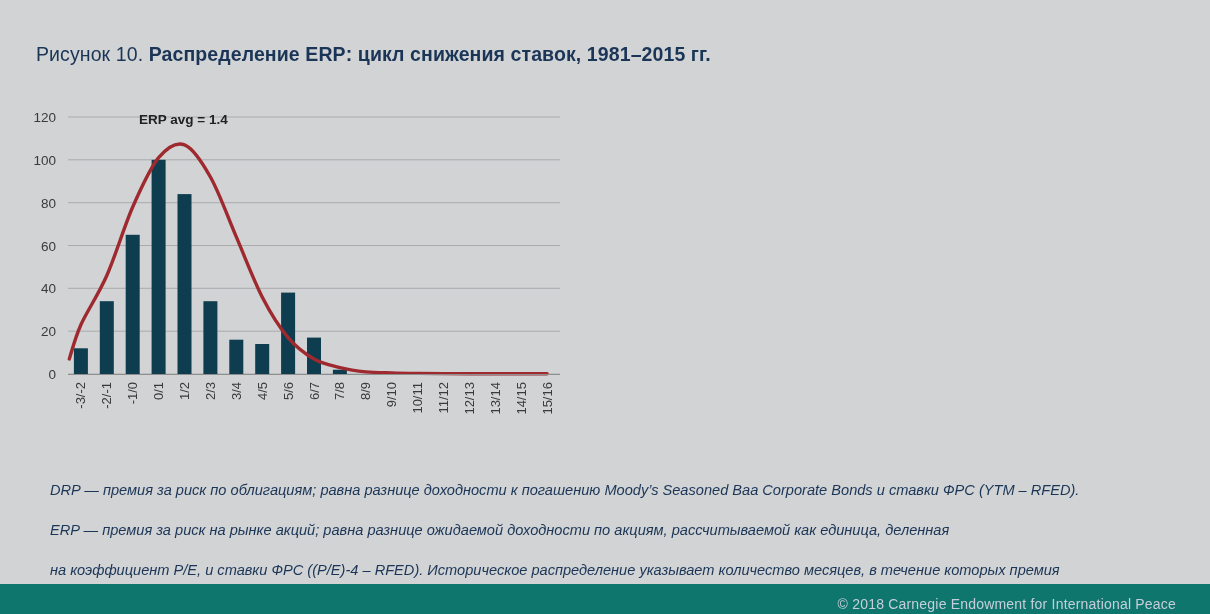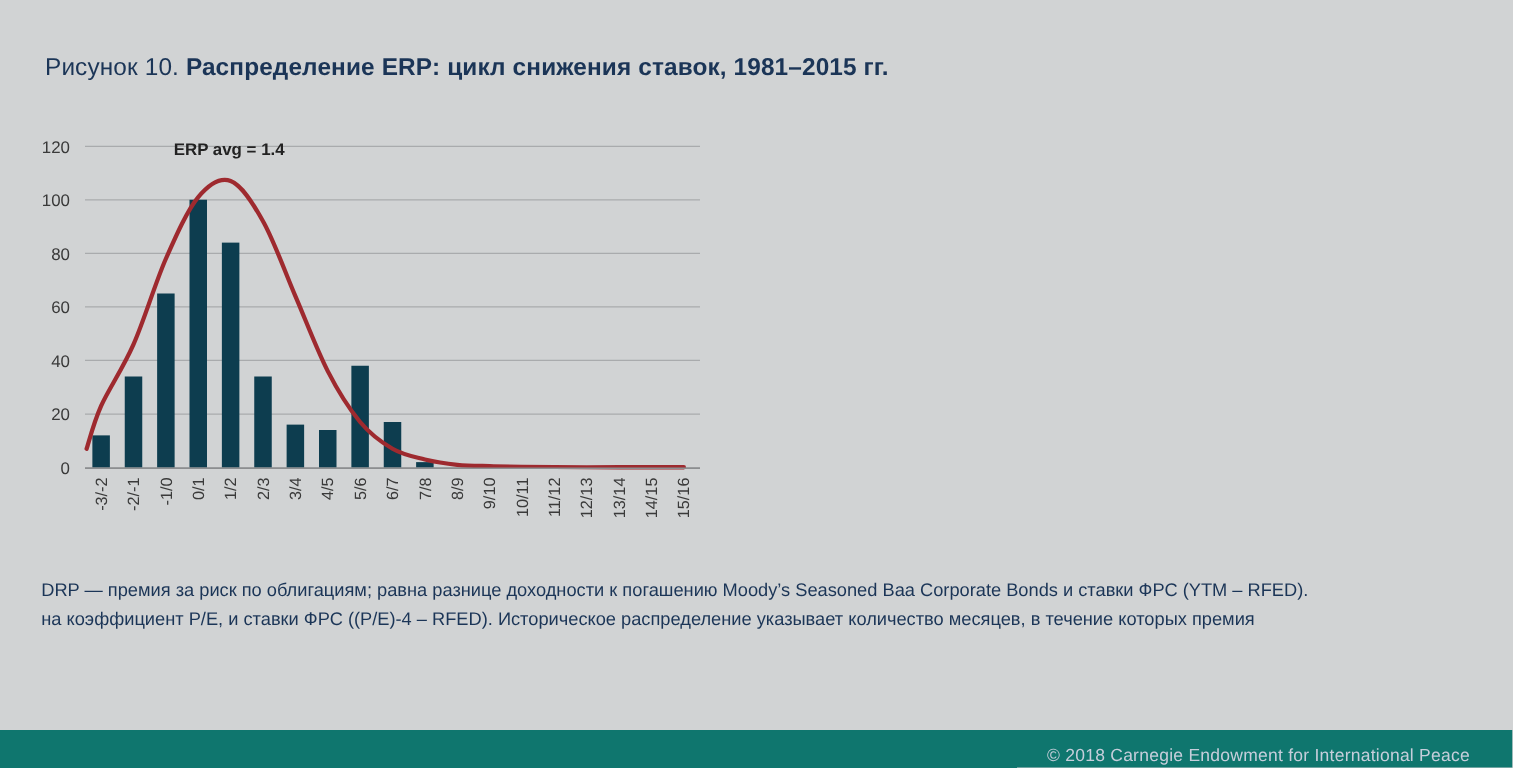--- a/index.html
+++ b/index.html
@@ -84,8 +84,9 @@
     line-height: 23px;
   }
   #notes-block p {
-    margin: 0;
+    margin: 17px;
     white-space: nowrap;
+    font-style: italic;
   }
 
   

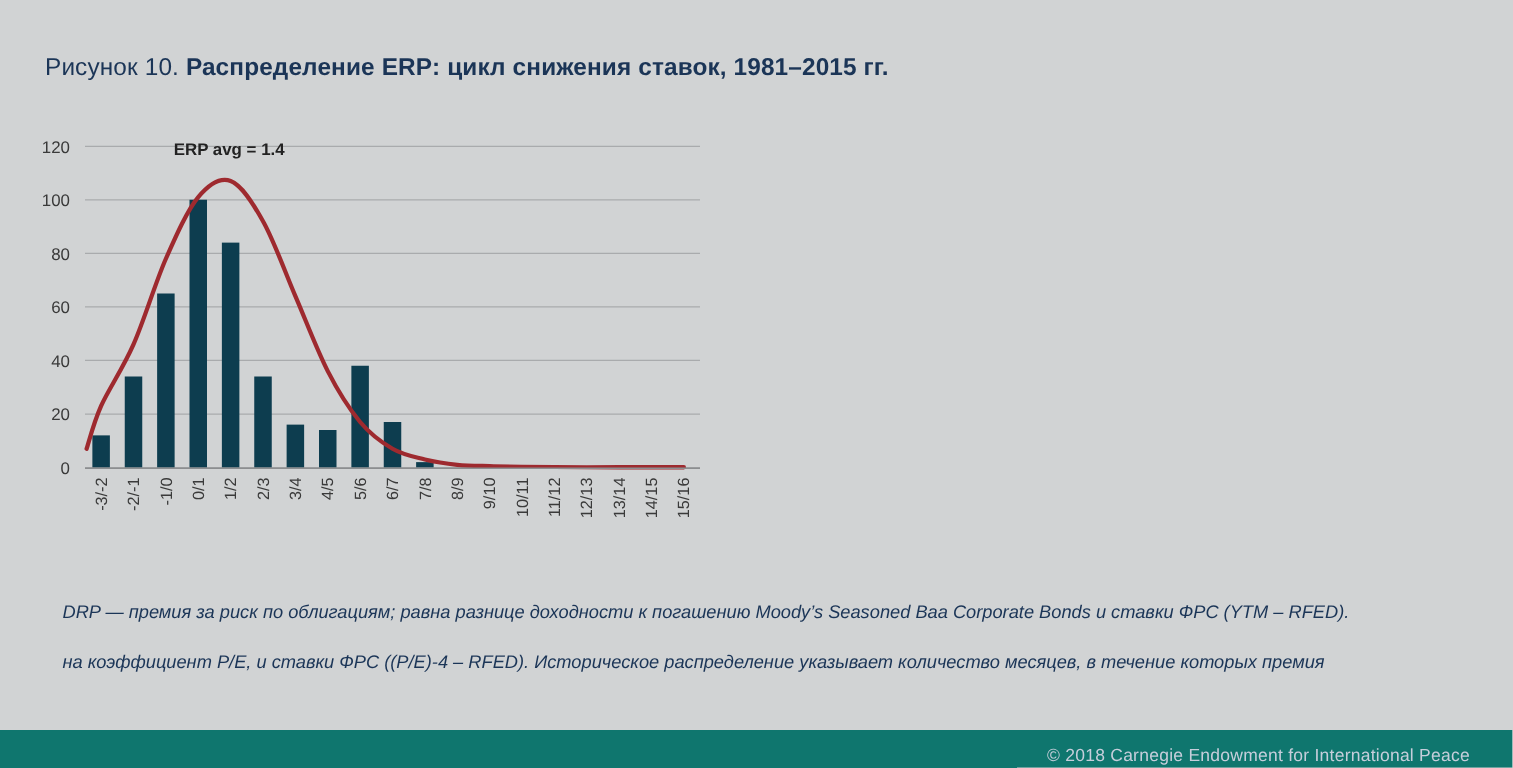--- a/index.html
+++ b/index.html
@@ -179,6 +179,7 @@
 
   <div id="notes-block">
     <p>DRP — премия за риск по облигациям; равна разнице доходности к погашению Moody’s Seasoned Baa Corporate Bonds и ставки ФРС (YTM – RFED).</p>
+    <p>ERP — премия за риск на рынке акций; равна разнице ожидаемой доходности по акциям, рассчитываемой как единица, деленная</p>
     <p>на коэффициент P/E, и ставки ФРС ((P/E)-4 – RFED). Историческое распределение указывает количество месяцев, в течение которых премия</p>
   </div>
 

